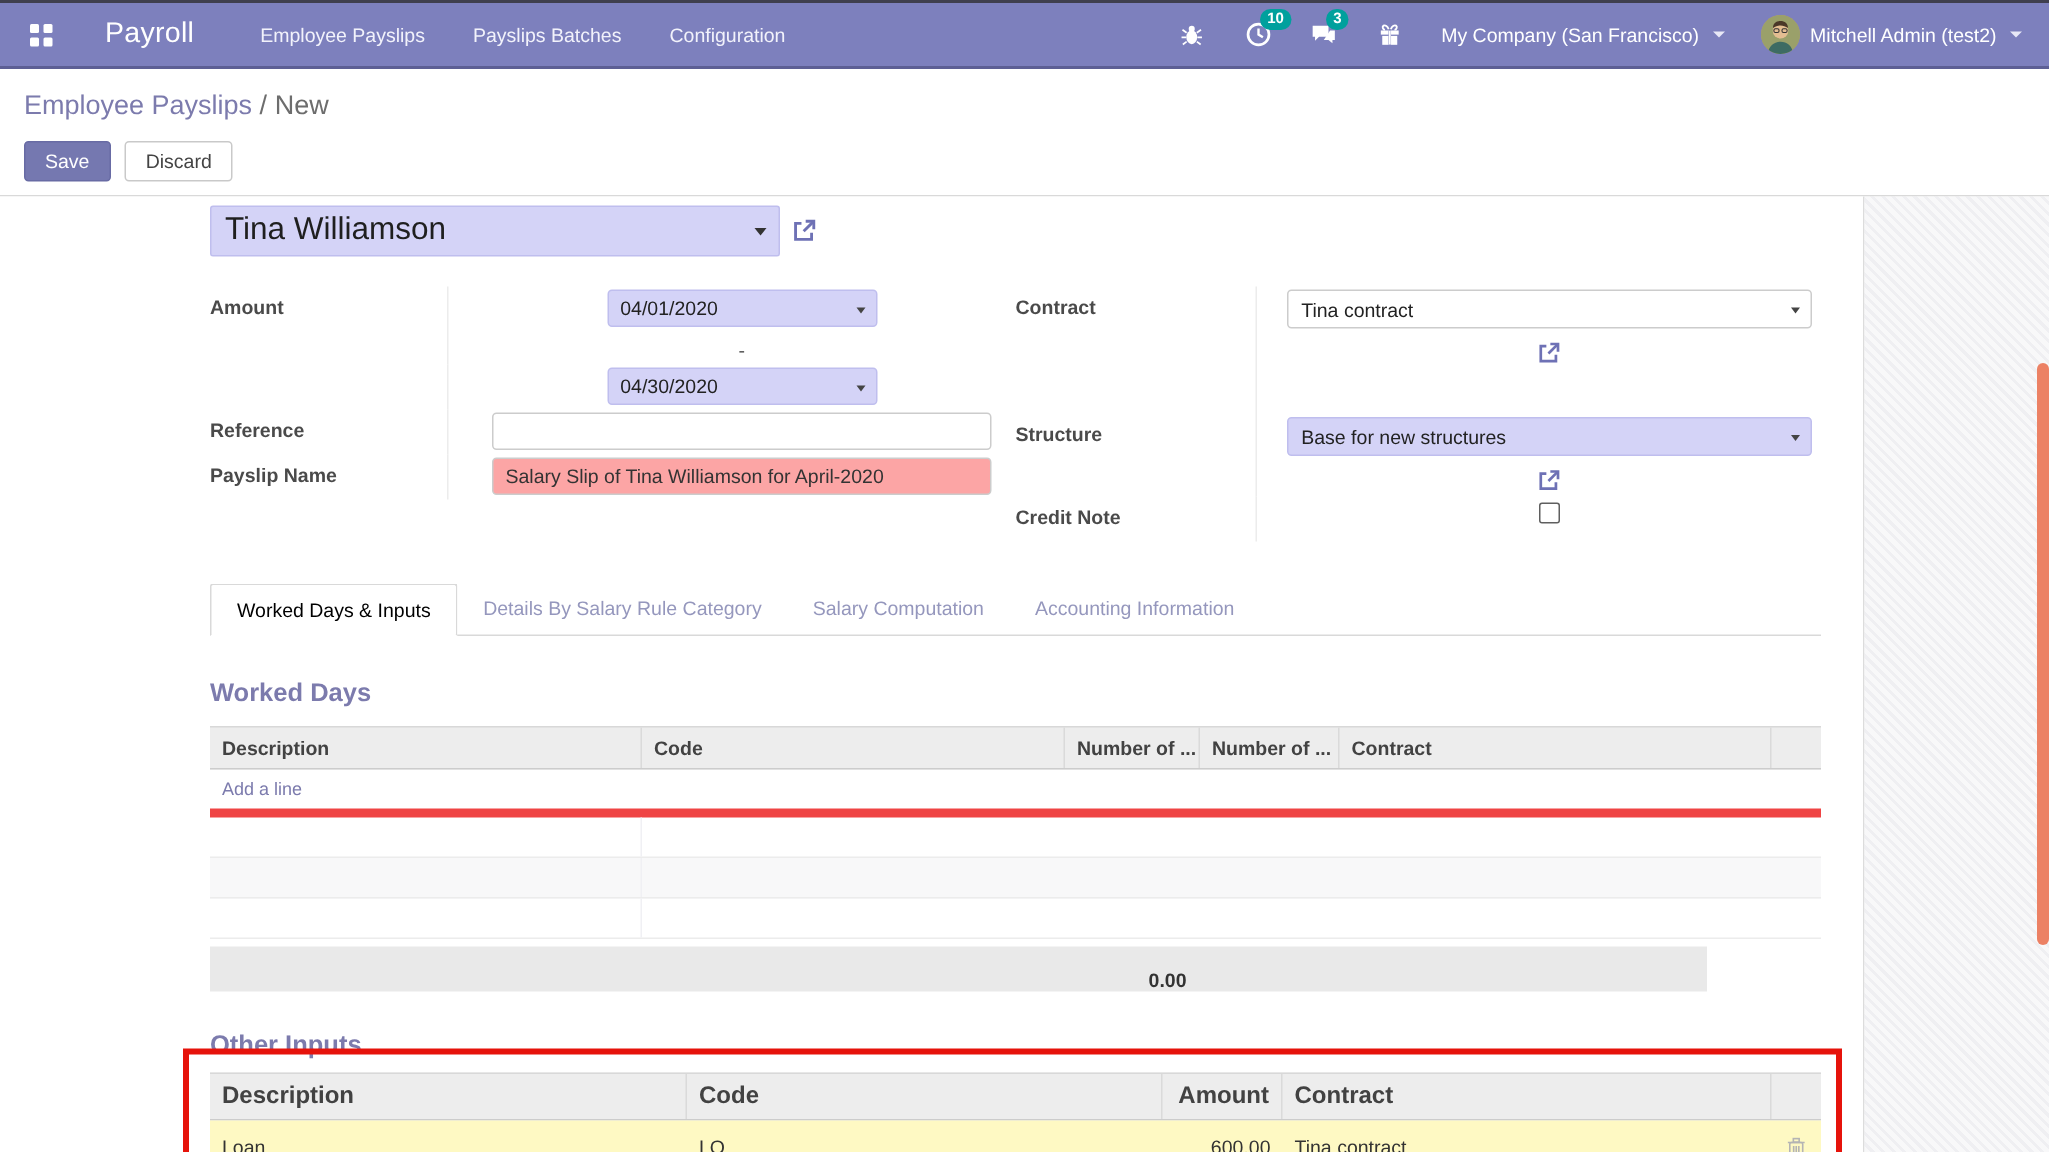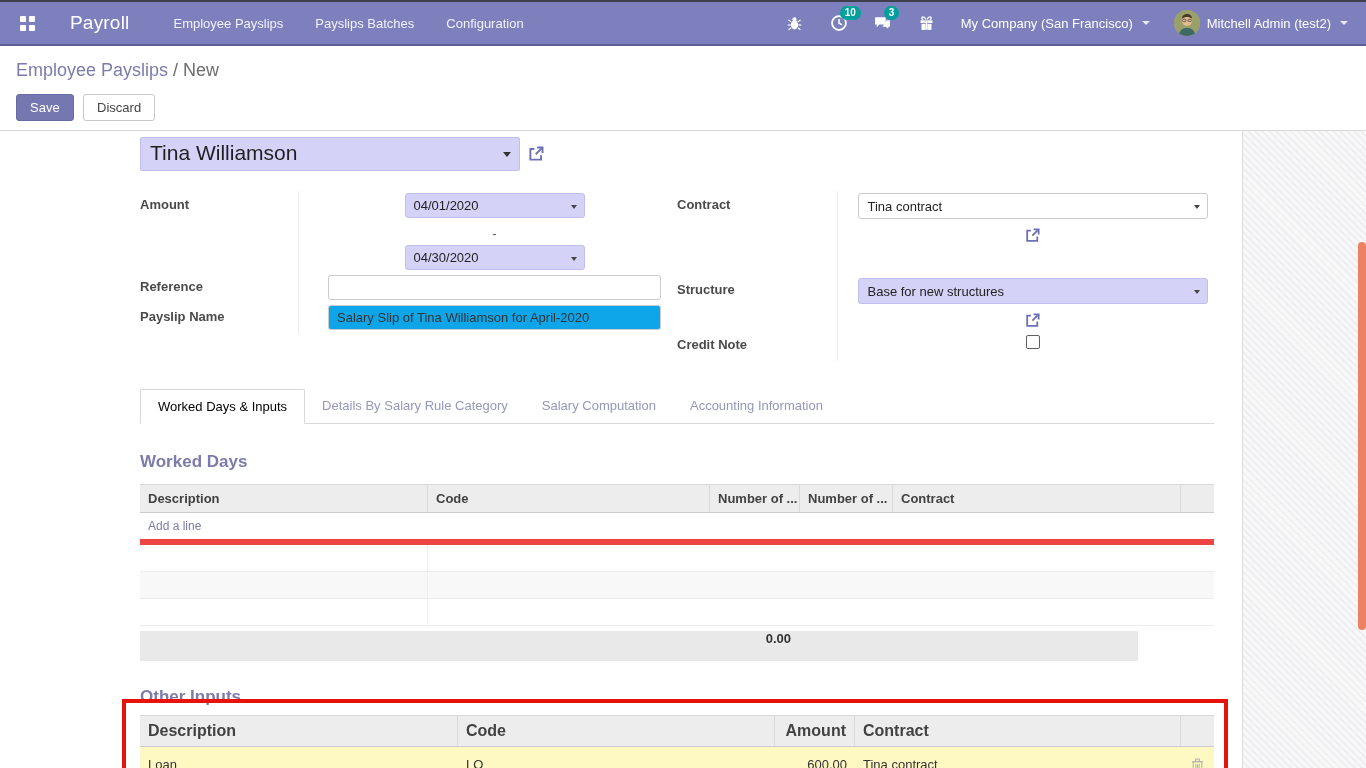--- a/index.html
+++ b/index.html
@@ -62,7 +62,7 @@
   .dash { color:#555; font-size:13px; }
   .text-input { width:333px; height:25px; border:1px solid #ccc; border-radius:3px; background:#fff;
     font-size:13px; color:#333; padding:0 8px; font-family:"Liberation Sans",sans-serif; }
-  .fake-input { width:333px; height:25px; border:1px solid #ccc; border-radius:3px; background:#0ea5e9;
+  .fake-input { width:333px; height:25px; border:1px solid #ccc; border-radius:3px; background:#fca5a5;
     font-size:13px; color:#333; padding:4px 8px 0 8px; }
   .select-field { width:350px; height:26px; border:1px solid #ccc; border-radius:3px; background:#fff;
     font-size:13px; color:#222; padding:5px 20px 0 9px; position:relative; cursor:pointer; }

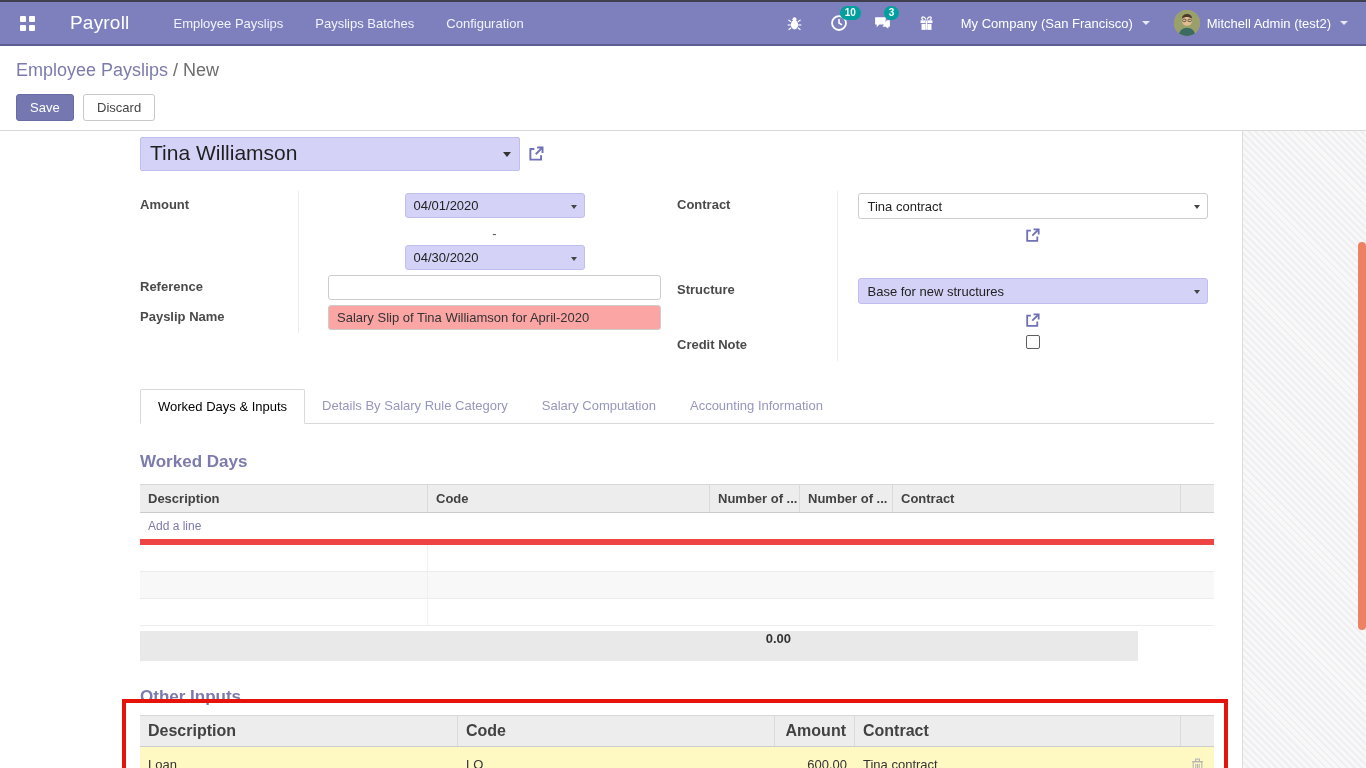--- a/index.html
+++ b/index.html
@@ -91,7 +91,7 @@
   .empty-row { height:27px; border-bottom:1px solid #ececec; display:grid; grid-template-columns:288px 786px; width:1074px; }
   .empty-row > div:first-child { border-right:1px solid #f0f0f4; }
   .empty-row.stripe { background:#f8f8f9; }
-  .tfoot { margin-top:5px; width:998px; height:30px; background:#e9e9e9; display:flex; align-items:flex-start; }
+  .tfoot { margin-top:5px; width:998px; height:30px; background:#e9e9e9; display:flex; align-items:flex-end; }
   .tfoot .total { width:660px; text-align:right; padding-right:9px; font-weight:bold; color:#333; font-size:13px; }
 
   

